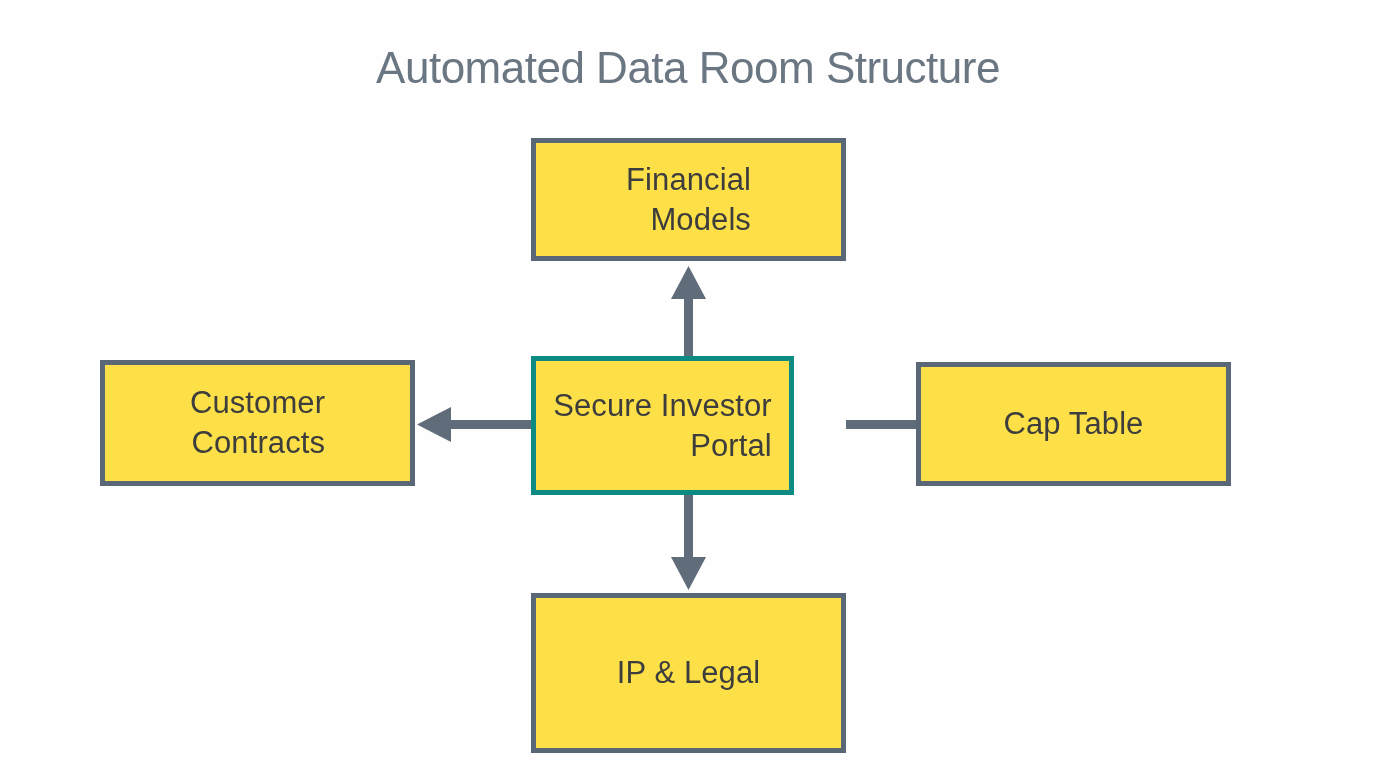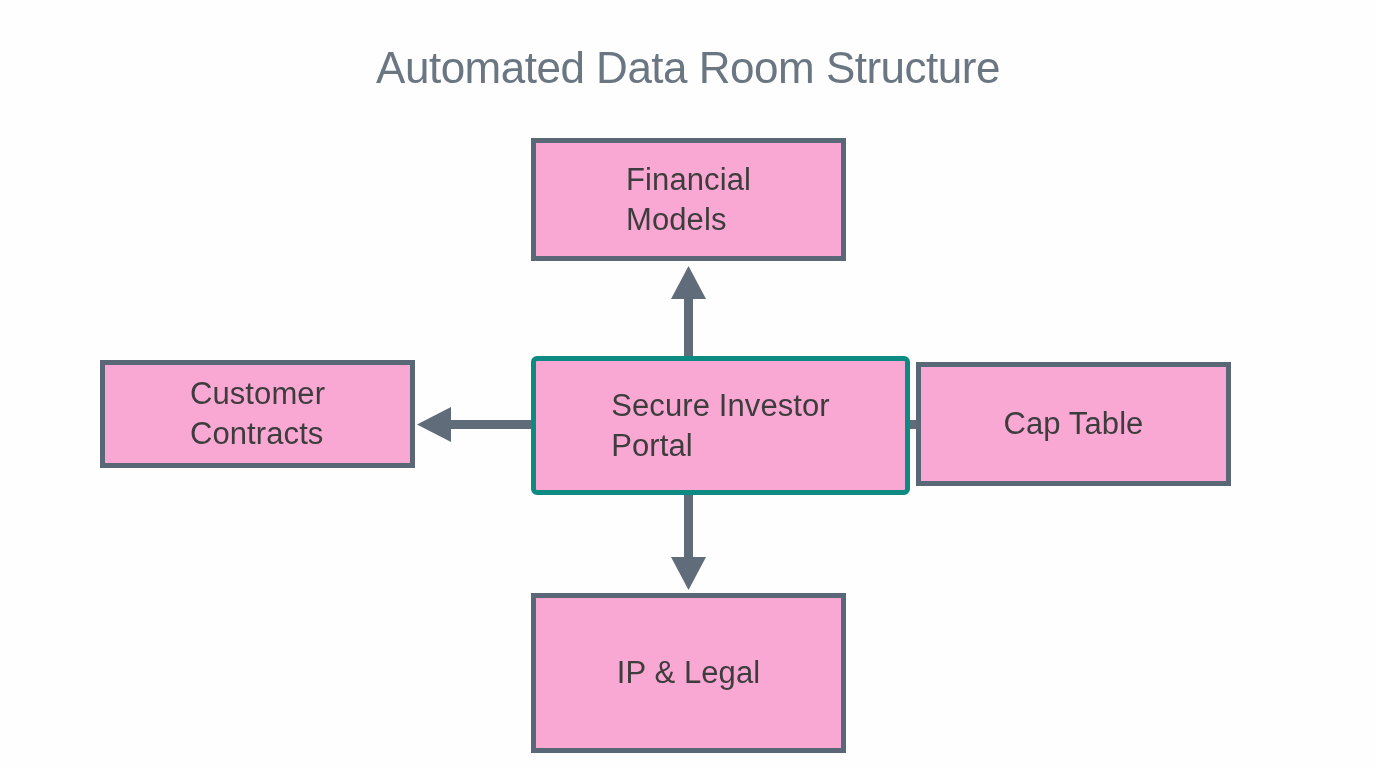--- a/index.html
+++ b/index.html
@@ -44,12 +44,12 @@
   .node {
     position: absolute;
     box-sizing: border-box;
-    background: #f9a8d4;
+    background: #fde047;
     border: 5px solid #5a6776;
     display: flex;
     align-items: center;
     justify-content: center;
-    text-align: left;
+    text-align: right;
   }
   .node-label {
     font-size: 31px;

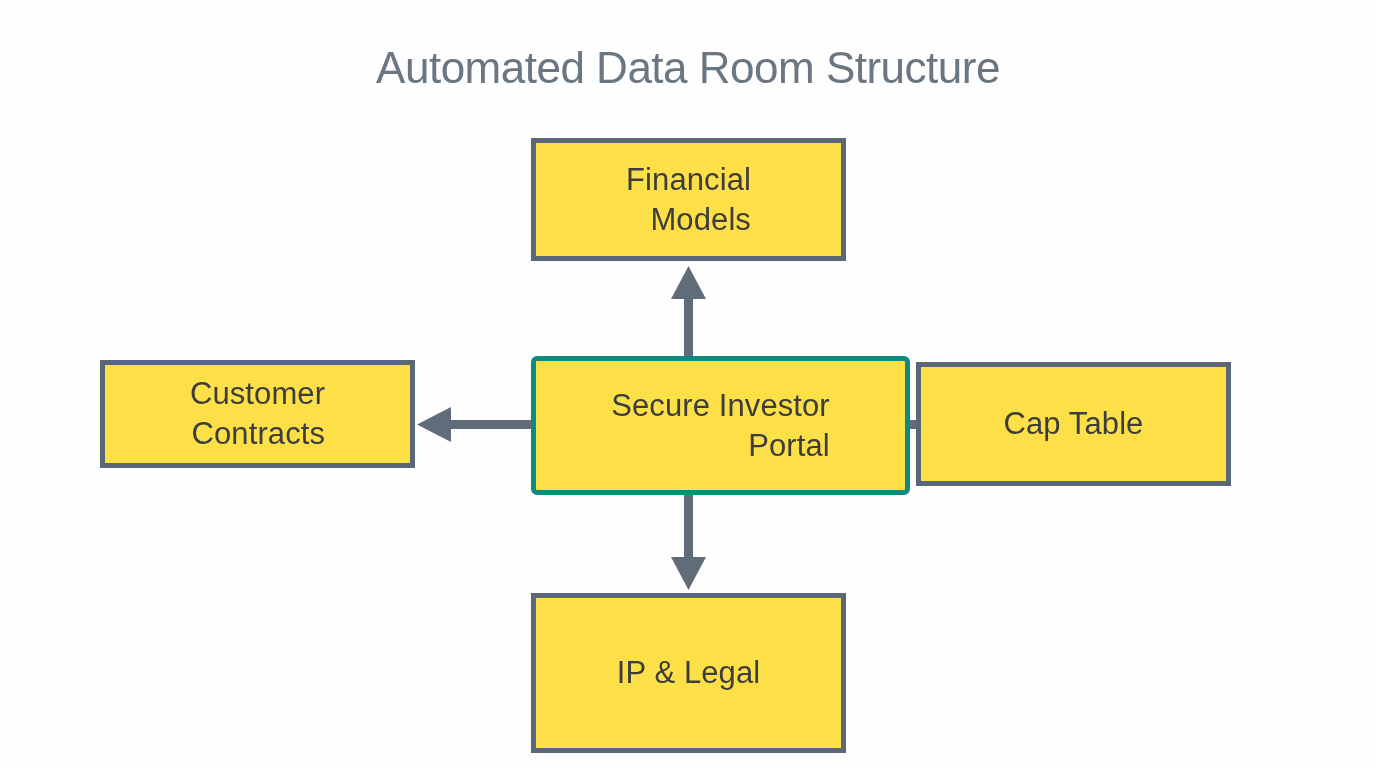--- a/index.html
+++ b/index.html
@@ -67,7 +67,7 @@
 
   
   #node-financial-models { left: 531px;  top: 138px; width: 315px; height: 123px; }
-  #node-customer-contracts { left: 100px; top: 360px; width: 315px; height: 108px; }
+  #node-customer-contracts { left: 100px; top: 360px; width: 315px; height: 126px; }
   #node-secure-portal     { left: 531px;  top: 356px; width: 379px; height: 139px; border-radius: 6px; }
   #node-cap-table         { left: 916px;  top: 362px; width: 315px; height: 124px; }
   #node-ip-legal          { left: 531px;  top: 593px; width: 315px; height: 160px; }

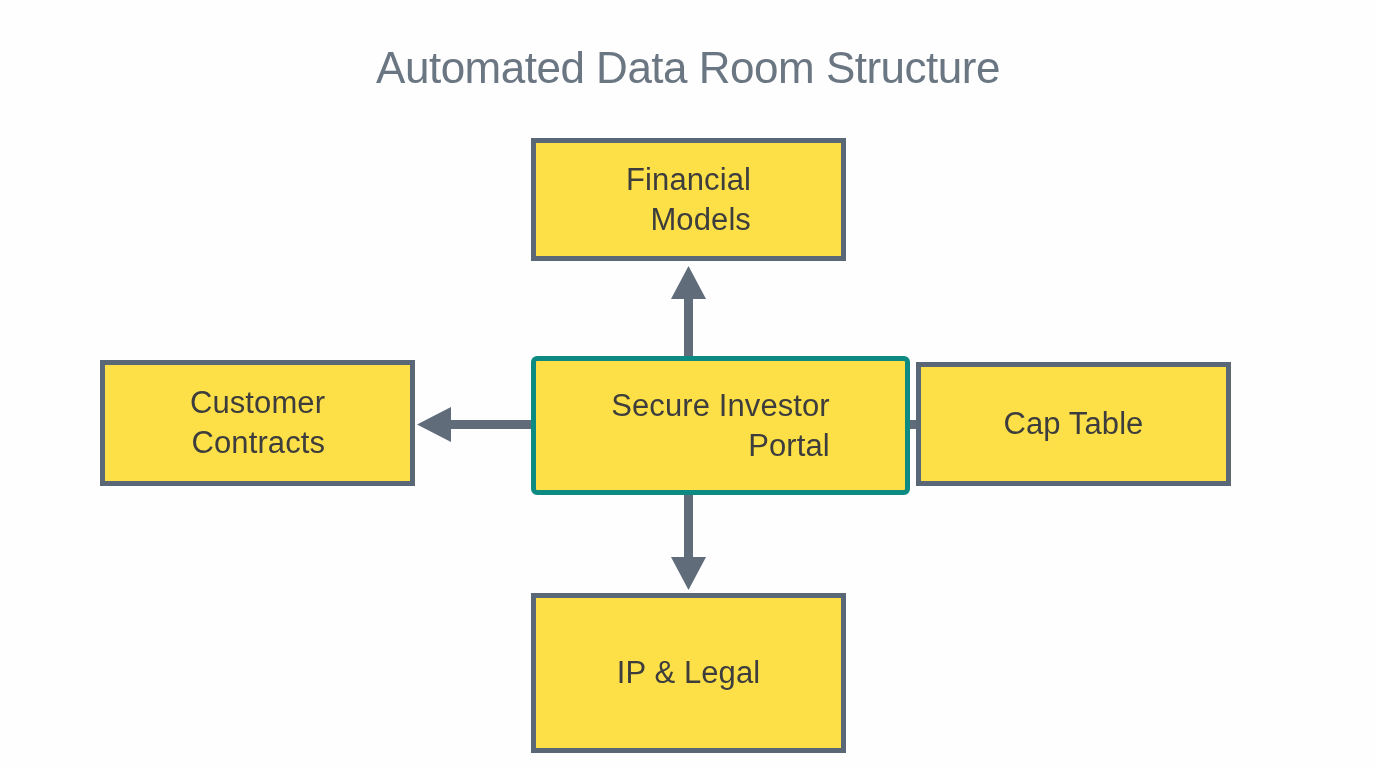--- a/index.html
+++ b/index.html
@@ -68,7 +68,7 @@
   
   #node-financial-models { left: 531px;  top: 138px; width: 315px; height: 123px; }
   #node-customer-contracts { left: 100px; top: 360px; width: 315px; height: 126px; }
-  #node-secure-portal     { left: 531px;  top: 356px; width: 379px; height: 139px; border-radius: 6px; }
+  #node-secure-portal     { left: 531px;  top: 356px; width: 263px; height: 139px; }
   #node-cap-table         { left: 916px;  top: 362px; width: 315px; height: 124px; }
   #node-ip-legal          { left: 531px;  top: 593px; width: 315px; height: 160px; }
 

